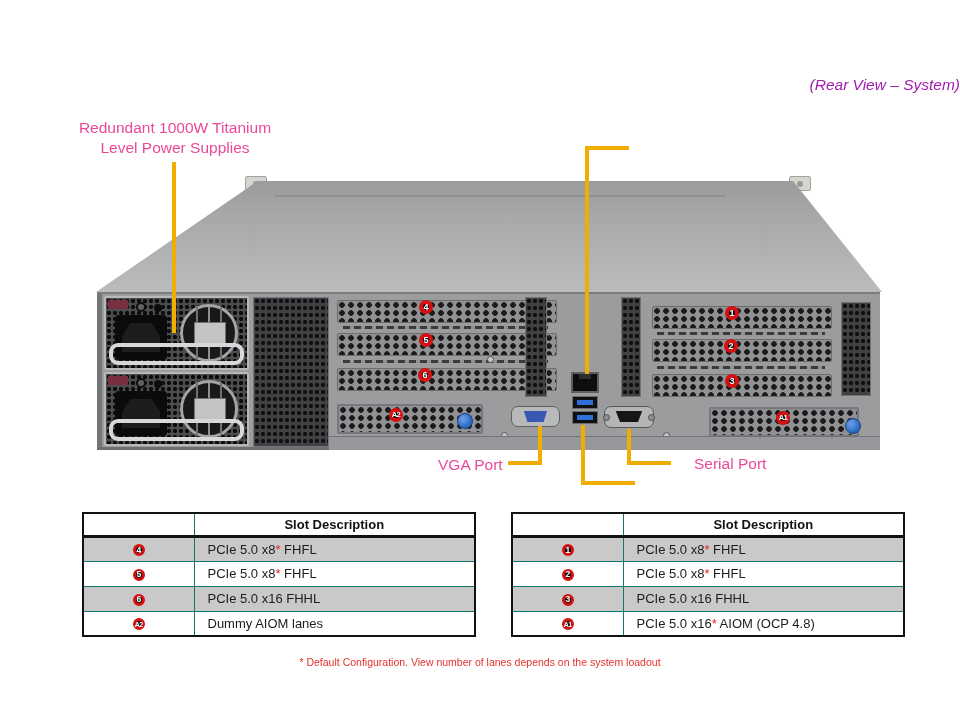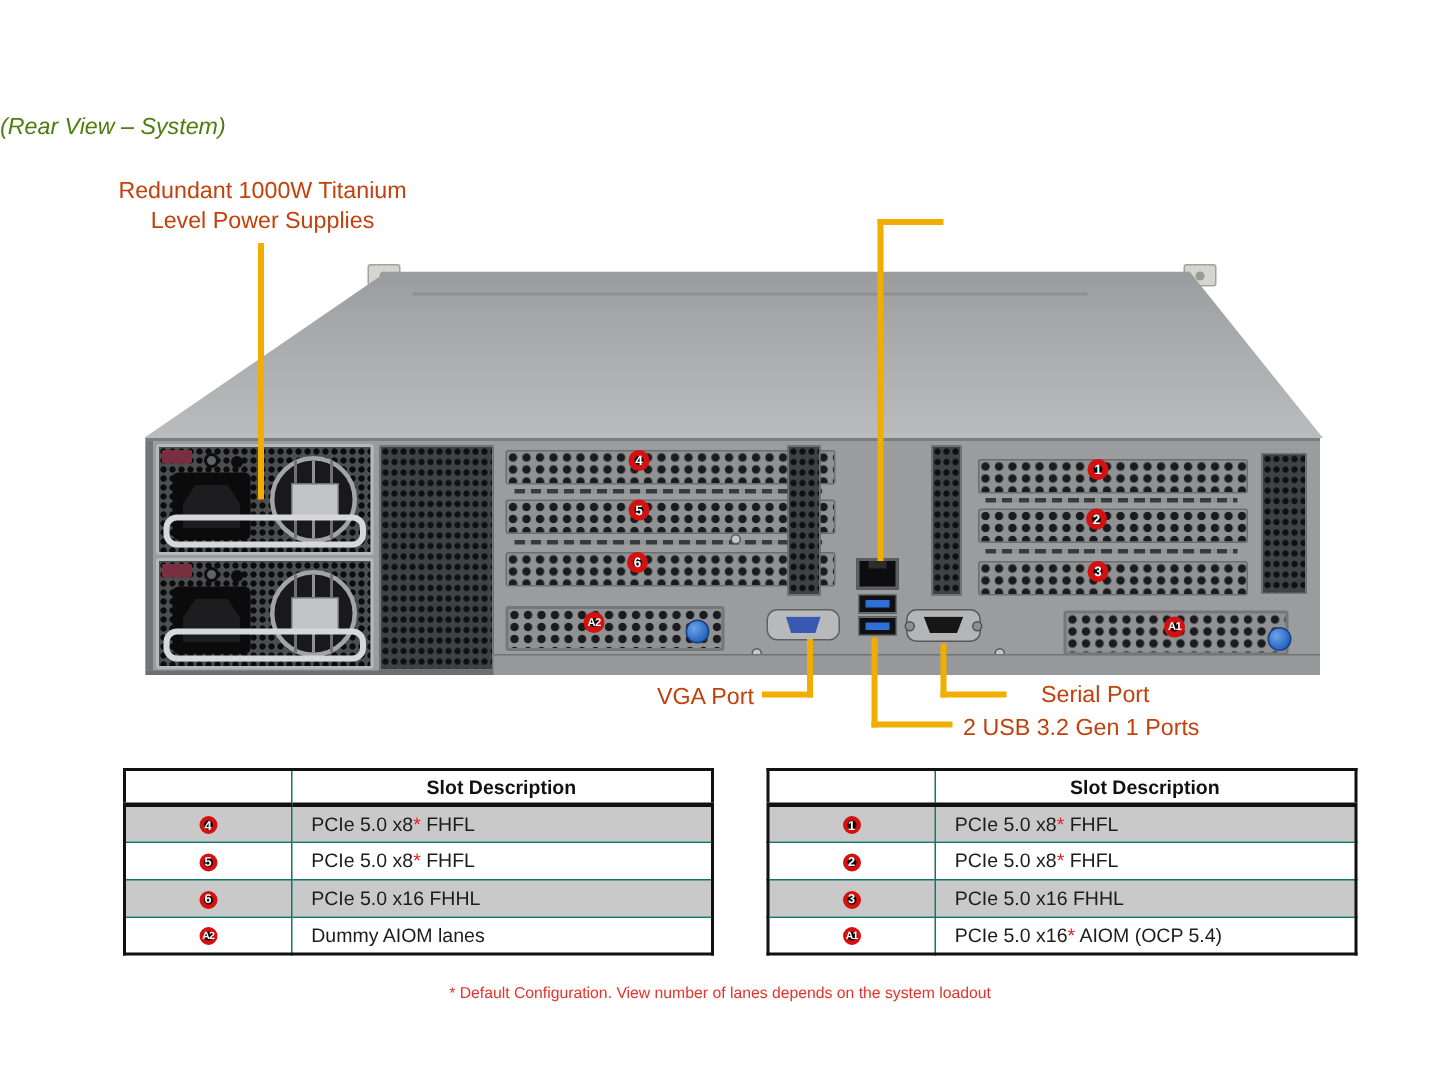--- a/index.html
+++ b/index.html
@@ -9,8 +9,8 @@
     font-family:"Liberation Sans","DejaVu Sans",sans-serif; overflow:hidden; color:#111;
   }
   .title {
-    position:absolute; top:76px; left:0; width:960px; text-align:left;
-    font-style:italic; font-size:15.5px; color:#4d7c0f;
+    position:absolute; top:76px; left:0; width:960px; text-align:right;
+    font-style:italic; font-size:15.5px; color:#a21caf;
   }
   .lbl { position:absolute; font-size:15.5px; color:#c2410c; white-space:nowrap; }
   #psu-label { left:55px; top:118px; width:240px; text-align:center; line-height:20px; }

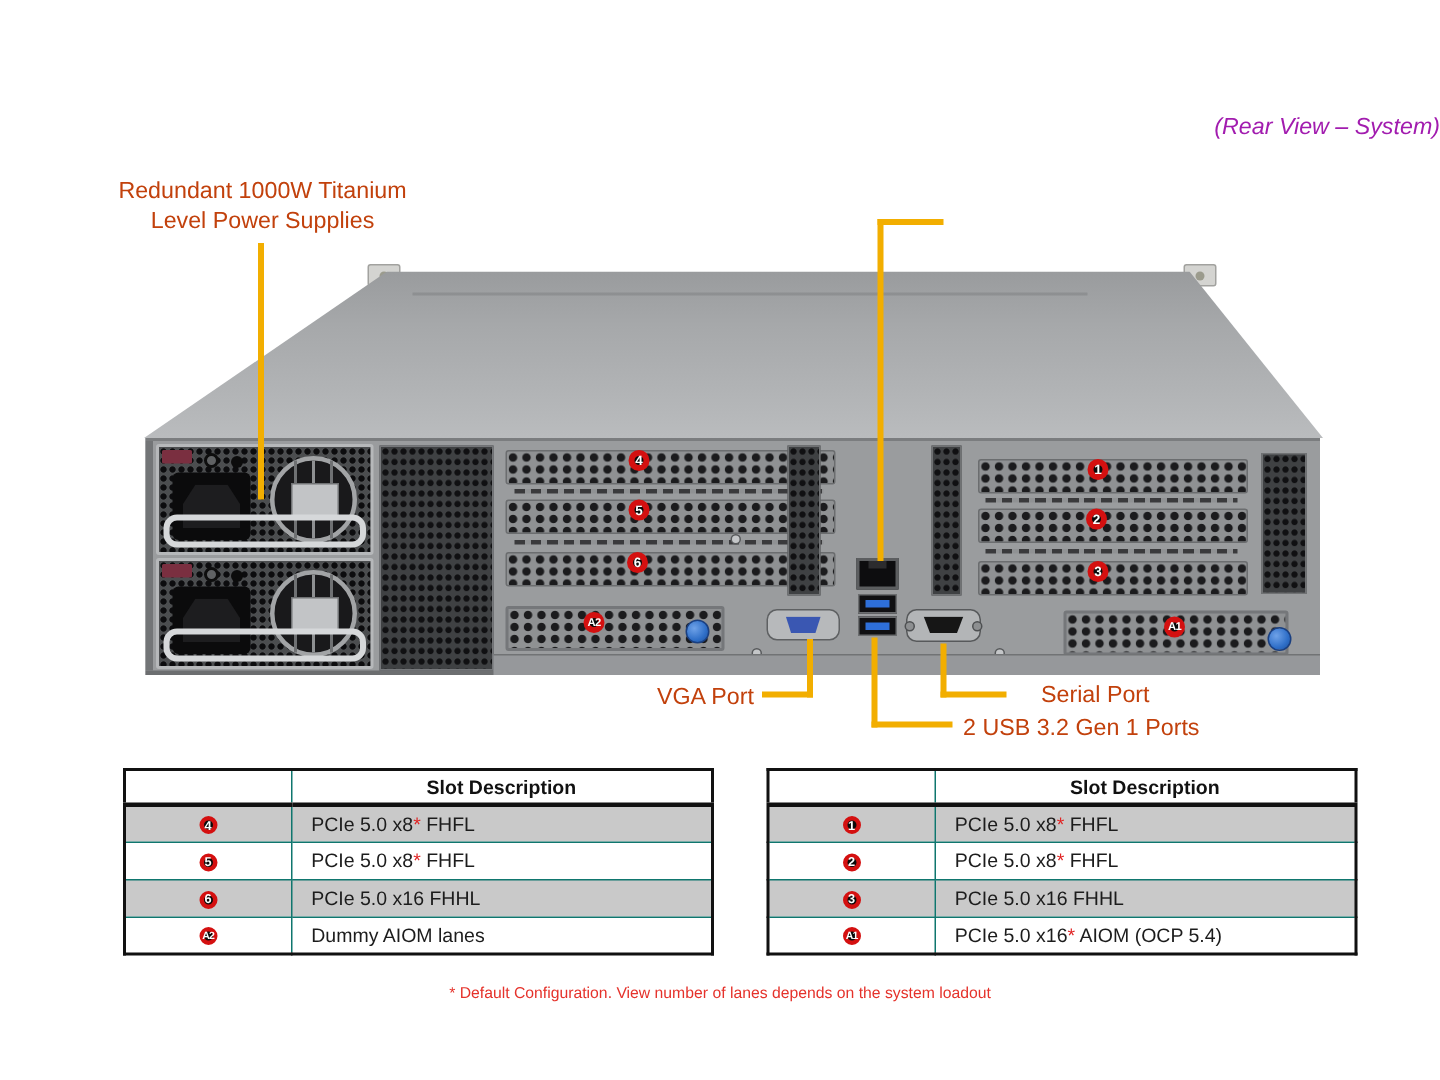--- a/index.html
+++ b/index.html
@@ -12,7 +12,7 @@
     position:absolute; top:76px; left:0; width:960px; text-align:right;
     font-style:italic; font-size:15.5px; color:#a21caf;
   }
-  .lbl { position:absolute; font-size:15.5px; color:#c2410c; white-space:nowrap; }
+  .lbl { position:absolute; font-size:15.5px; color:#ec4899; white-space:nowrap; }
   #psu-label { left:55px; top:118px; width:240px; text-align:center; line-height:20px; }
   #bmc-label { left:634px; top:142px; }
   #vga-label { left:438px; top:456px; }

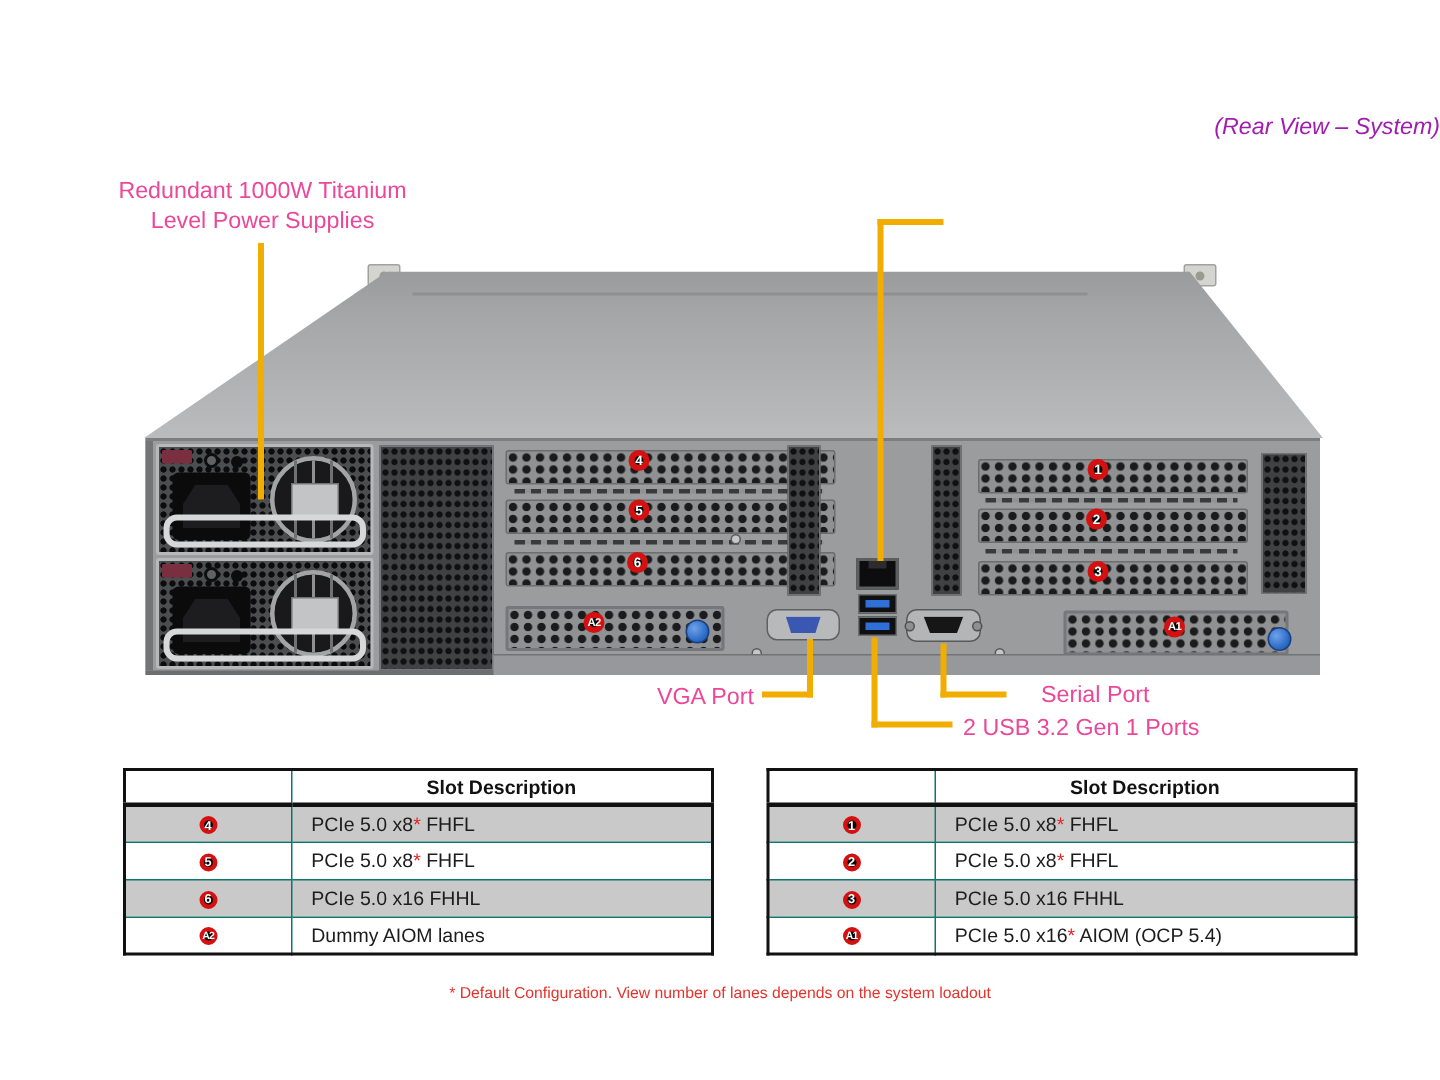--- a/index.html
+++ b/index.html
@@ -119,7 +119,6 @@
   </div>
   <div class="lbl" id="vga-label">VGA Port</div>
   <div class="lbl" id="serial-label">Serial Port</div>
-  <div class="lbl" id="usb-label">2 USB 3.2 Gen 1 Ports</div>
 
   <div id="server">
     <div class="ear" id="ear-l"></div>

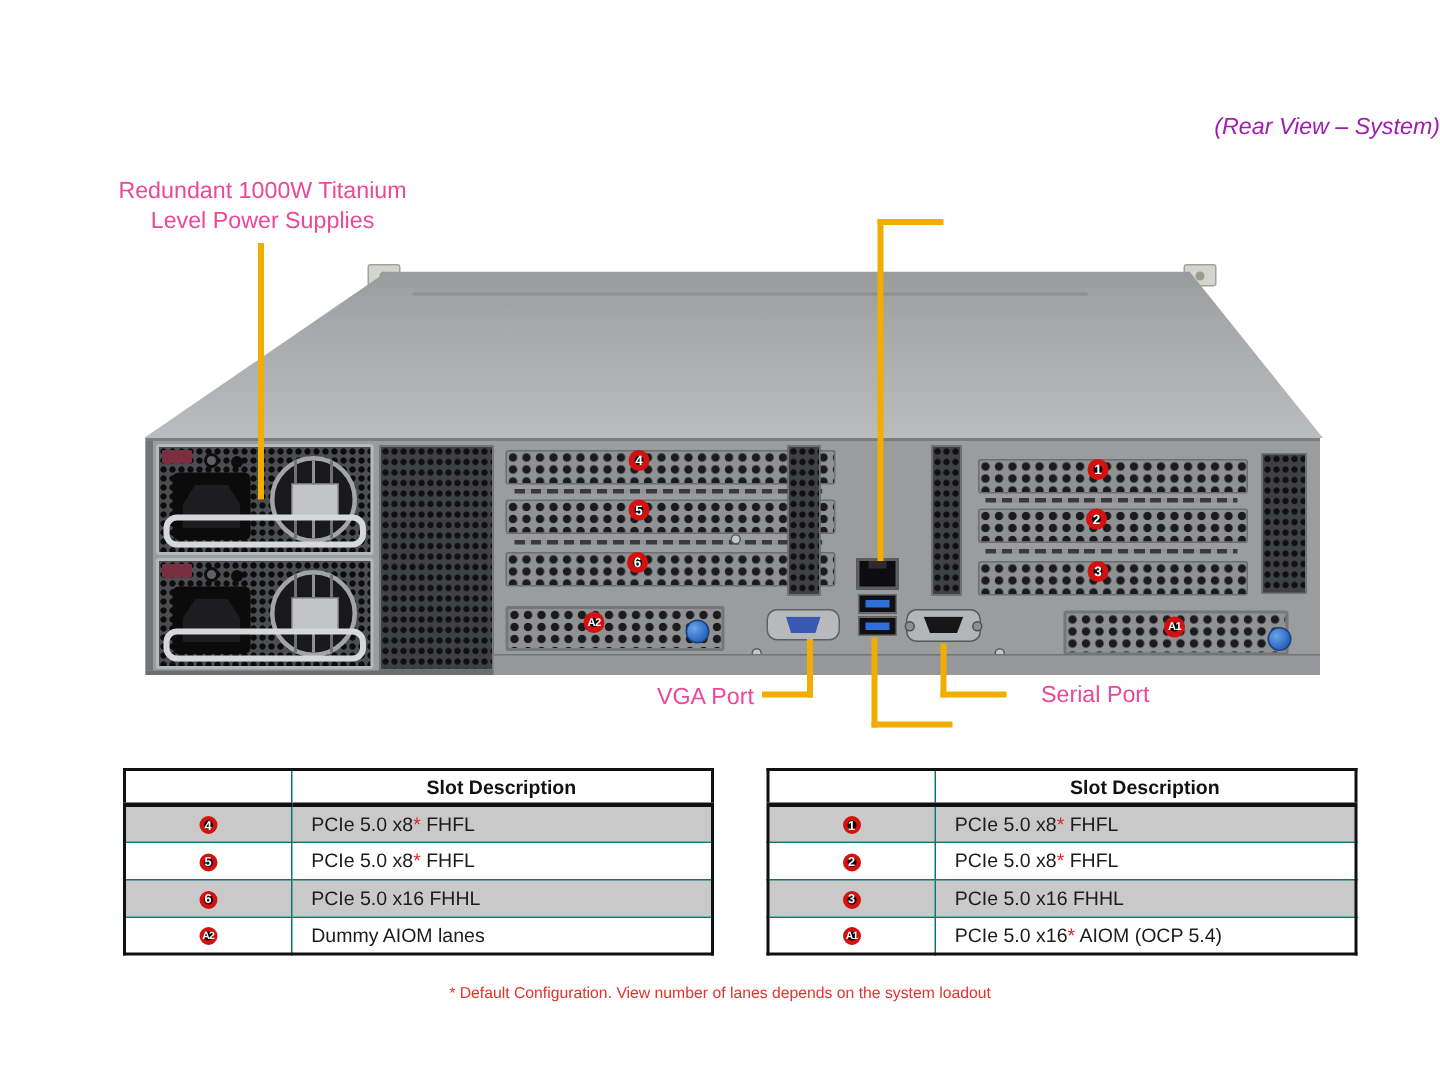--- a/index.html
+++ b/index.html
@@ -250,7 +250,7 @@
         </tr>
         <tr>
           <td class="badge-cell"><span class="badge sm">A1</span></td>
-          <td class="desc-cell"><span>PCIe 5.0 x16</span><span class="star">*</span><span> AIOM (OCP 5.4)</span></td>
+          <td class="desc-cell"><span>PCIe 5.0 x16</span><span class="star">*</span><span> AIOM (OCP 4.8)</span></td>
         </tr>
       </tbody>
   </table>

